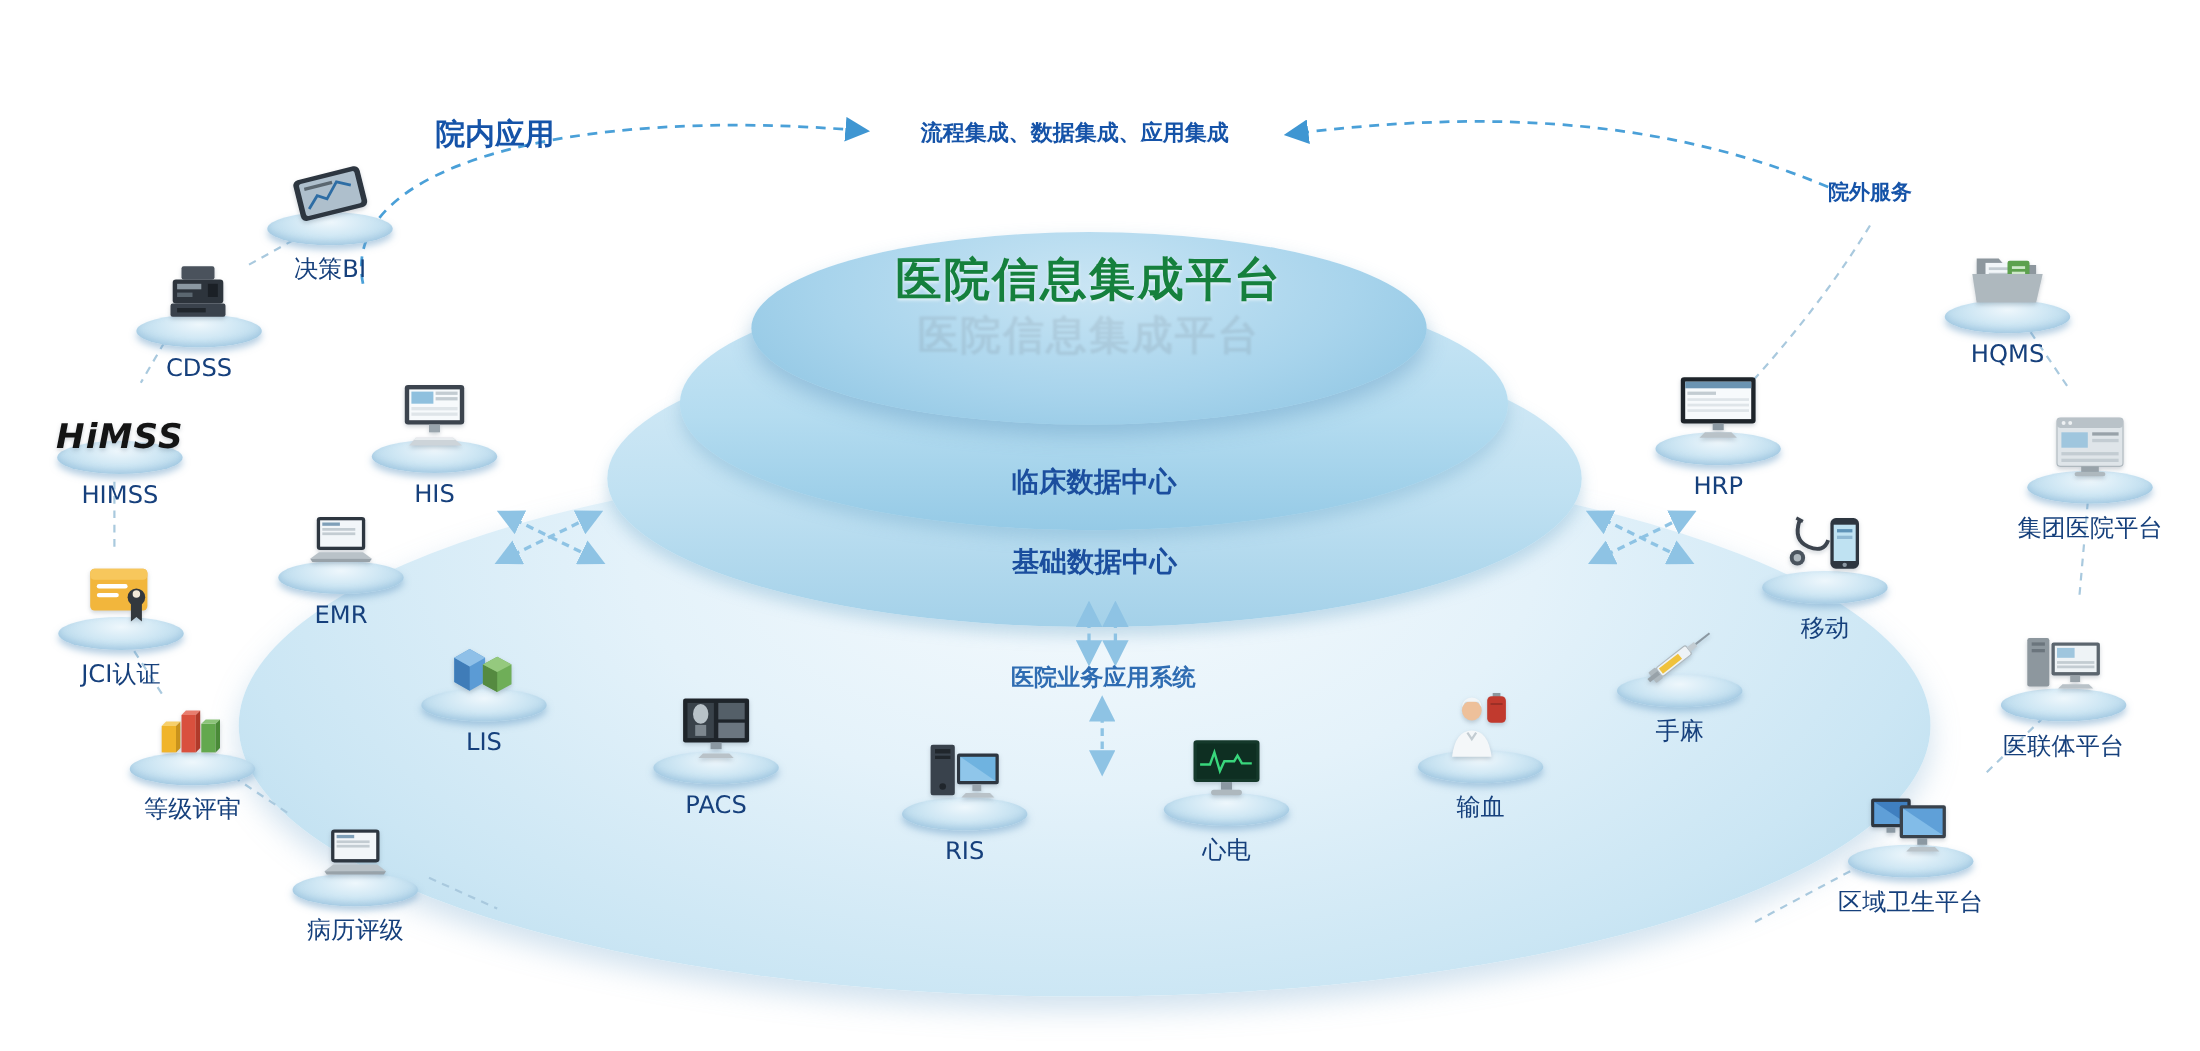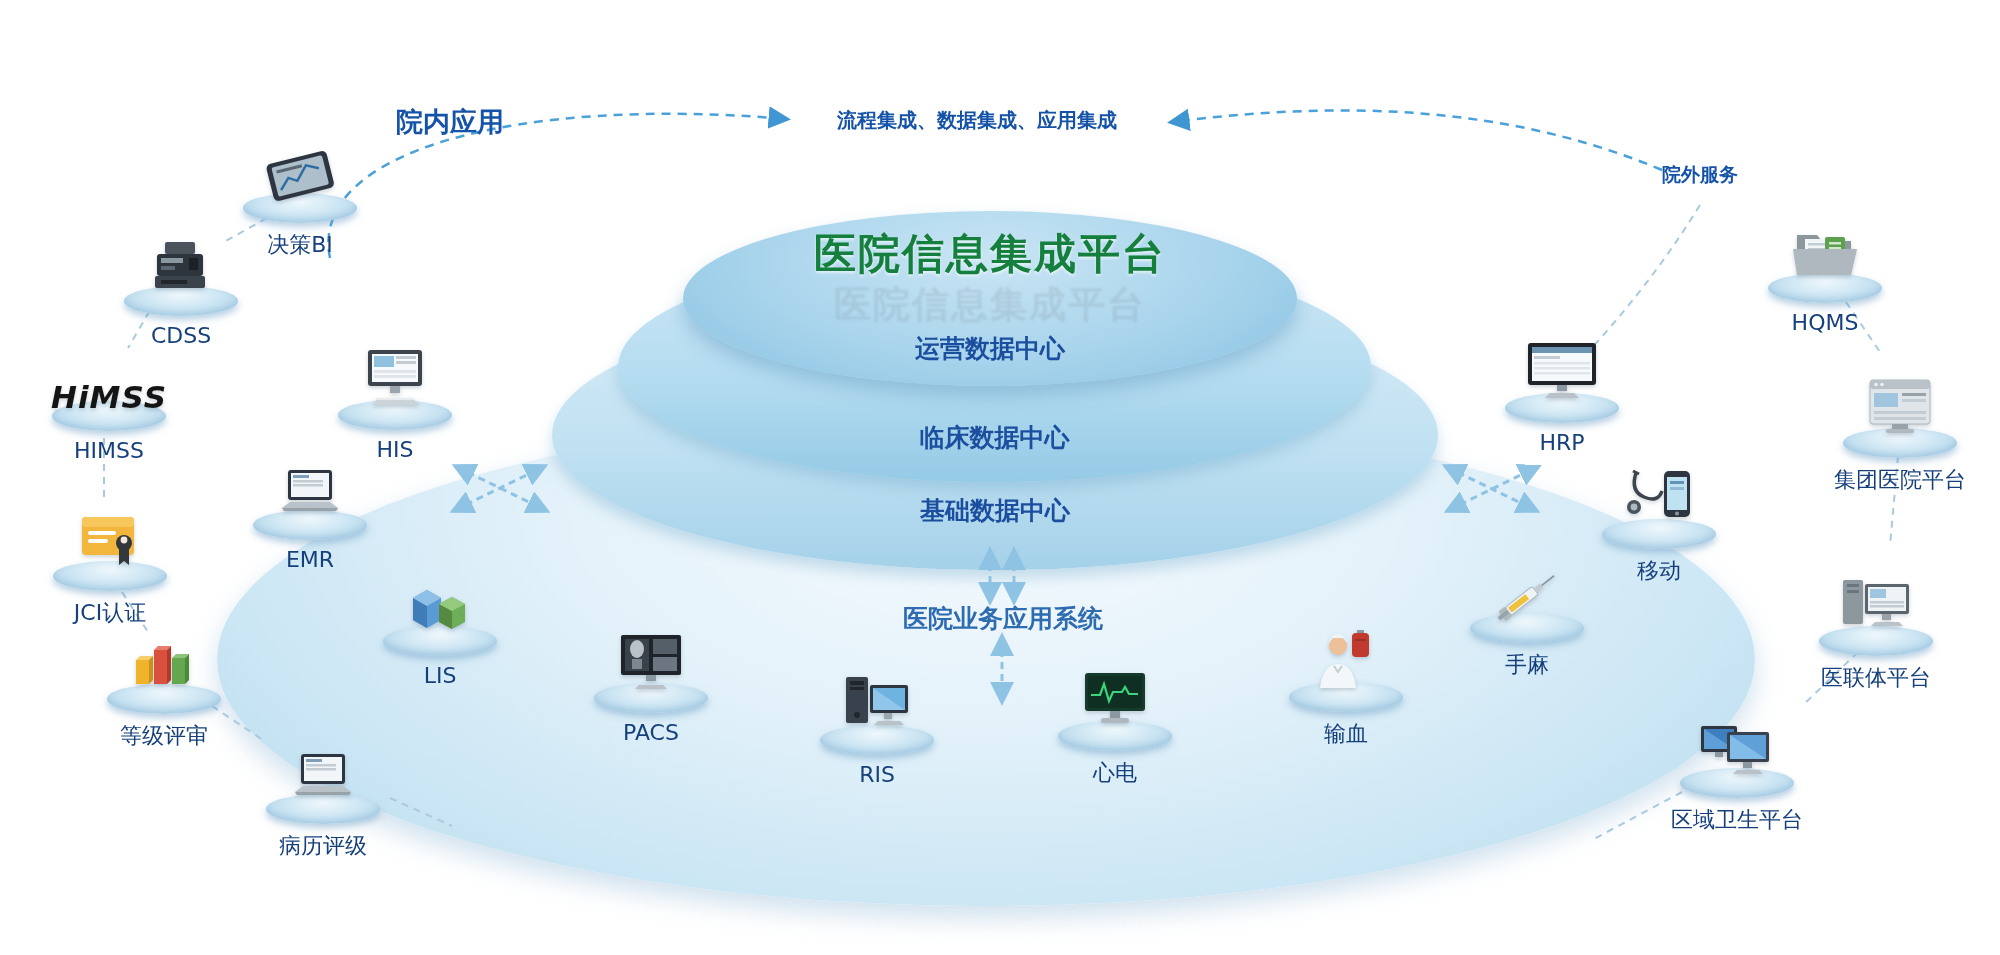--- a/index.html
+++ b/index.html
@@ -64,7 +64,6 @@
 
   <div class="platform-title">医院信息集成平台</div>
   <div class="ghost-title">医院信息集成平台</div>
-  <div class="layer-label layer-1">运营数据中心</div>
   <div class="layer-label layer-2">临床数据中心</div>
   <div class="layer-label layer-3">基础数据中心</div>
   <div class="base-label">医院业务应用系统</div>

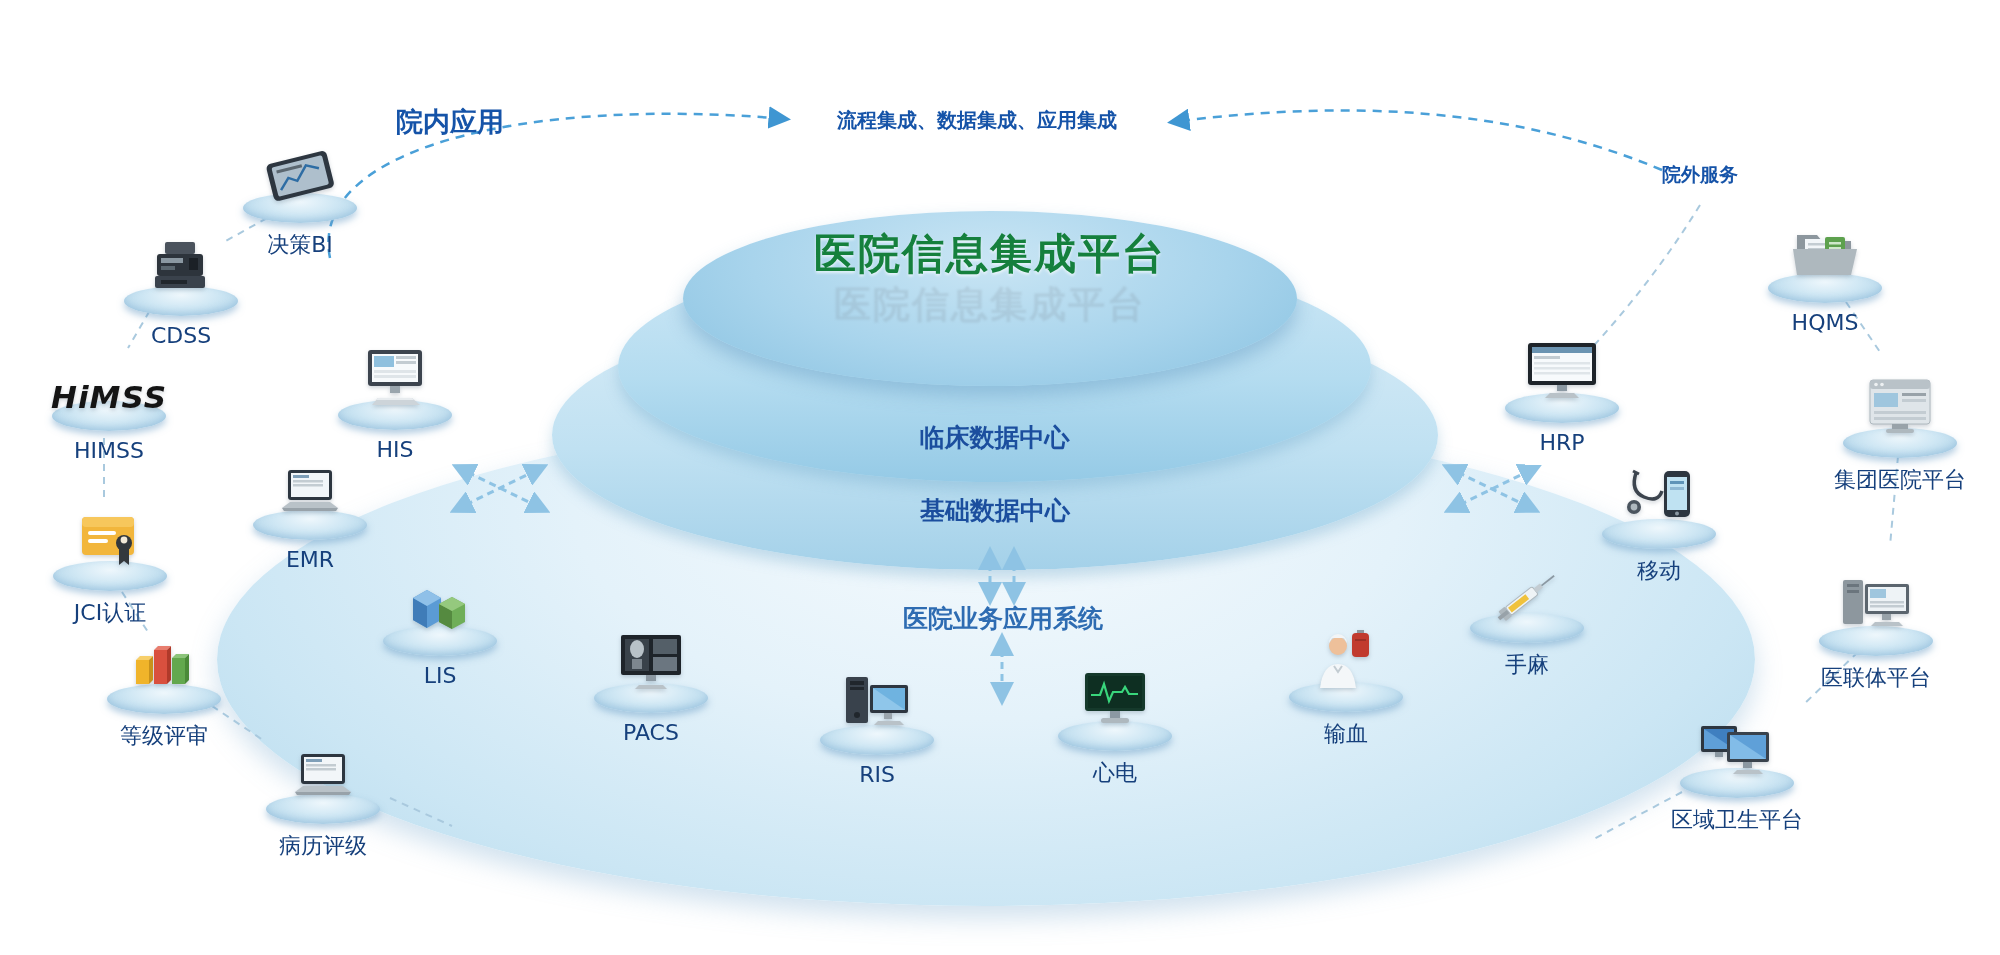--- a/index.html
+++ b/index.html
@@ -32,7 +32,7 @@
   .layer-2 { left:618px; top:421px; width:753px; }
   .layer-3 { left:552px; top:494px; width:886px; }
   .base-label { position:absolute; left:753px; top:602px; width:500px; text-align:center;
-    font-weight:bold; color:#2e6cb2; font-size:25px; z-index:6; }
+    font-weight:bold; color:#2e6cb2; font-size:21px; z-index:6; }
 
   .hdr { position:absolute; font-weight:bold; color:#1553a8; z-index:9; text-align:center; white-space:nowrap; }
   .hdr-left  { left:350px;  top:104px; width:200px; font-size:27px; }

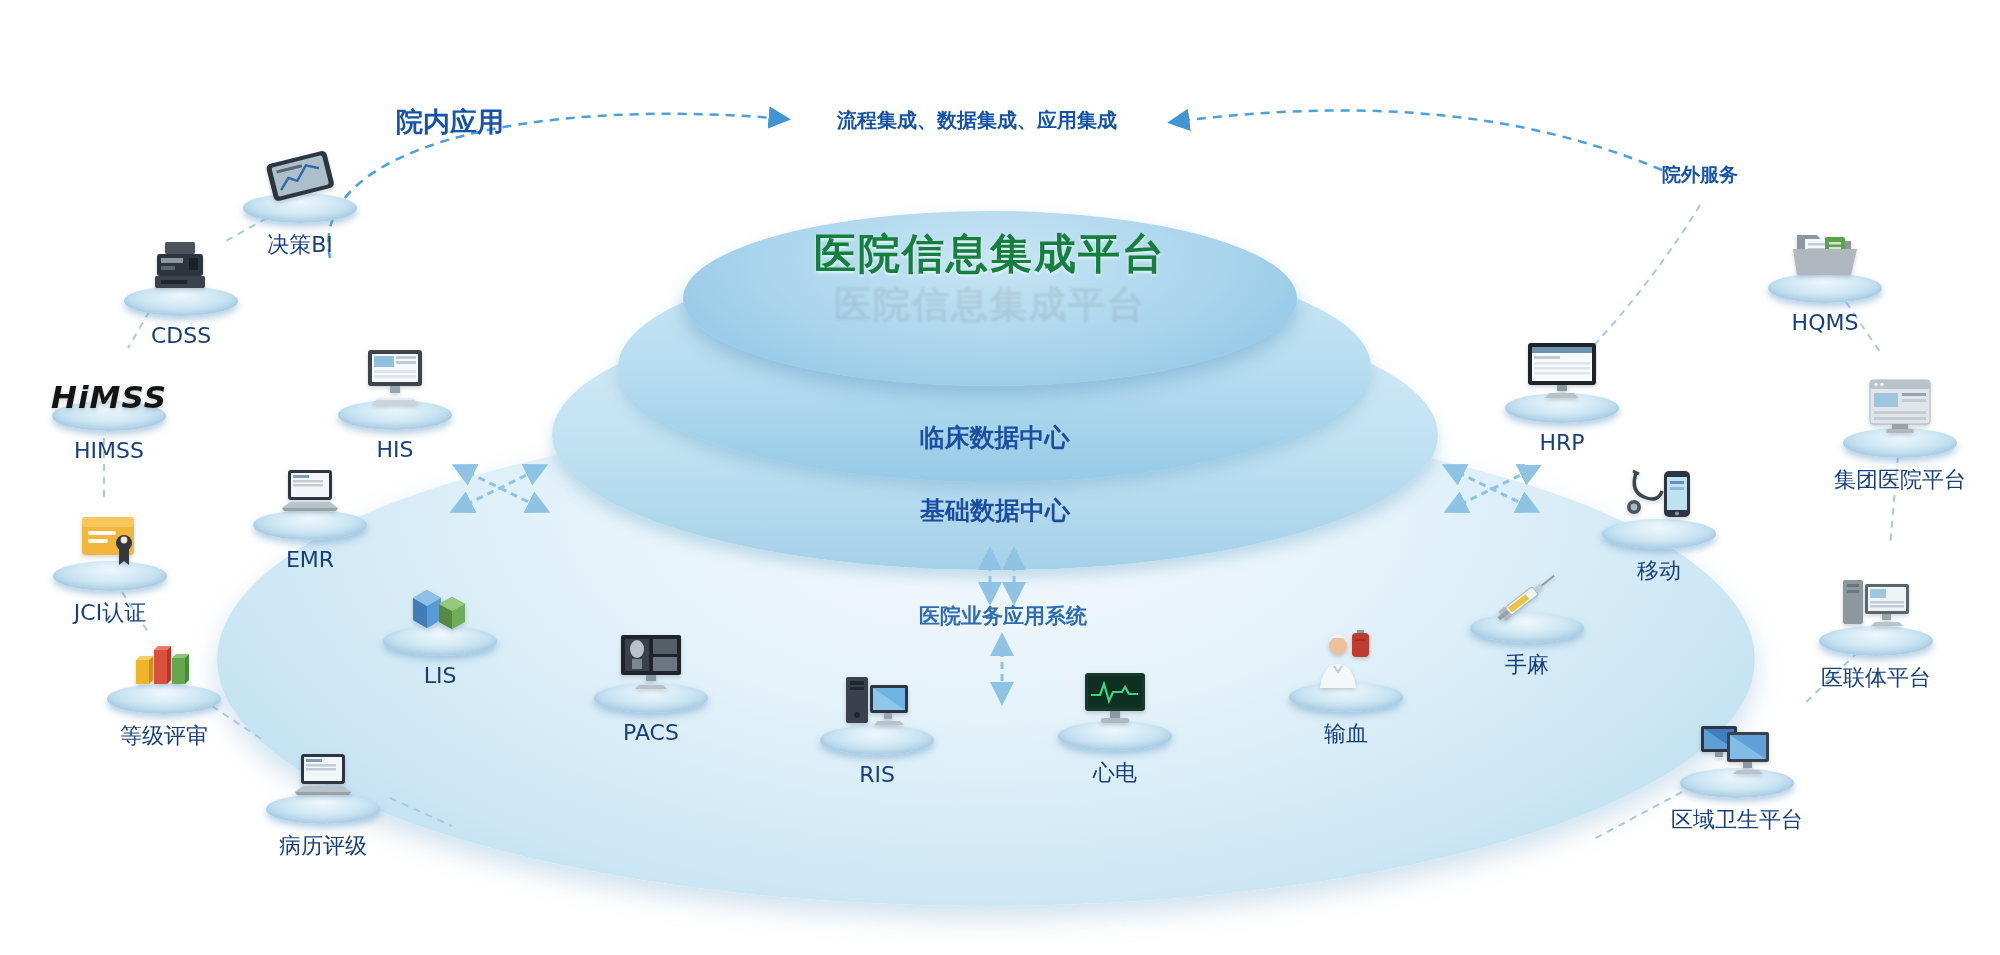--- a/index.html
+++ b/index.html
@@ -162,7 +162,7 @@
     <div class="node-label">JCI认证</div>
   </div>
 
-  <div class="node" style="left:89px; top:636px;">
+  <div class="node" style="left:100px; top:636px;">
     <span class="icon">
       <svg width="76" height="58" viewBox="0 0 76 58">
         <rect x="10" y="24" width="13" height="24" fill="#f0b42a"></rect>

